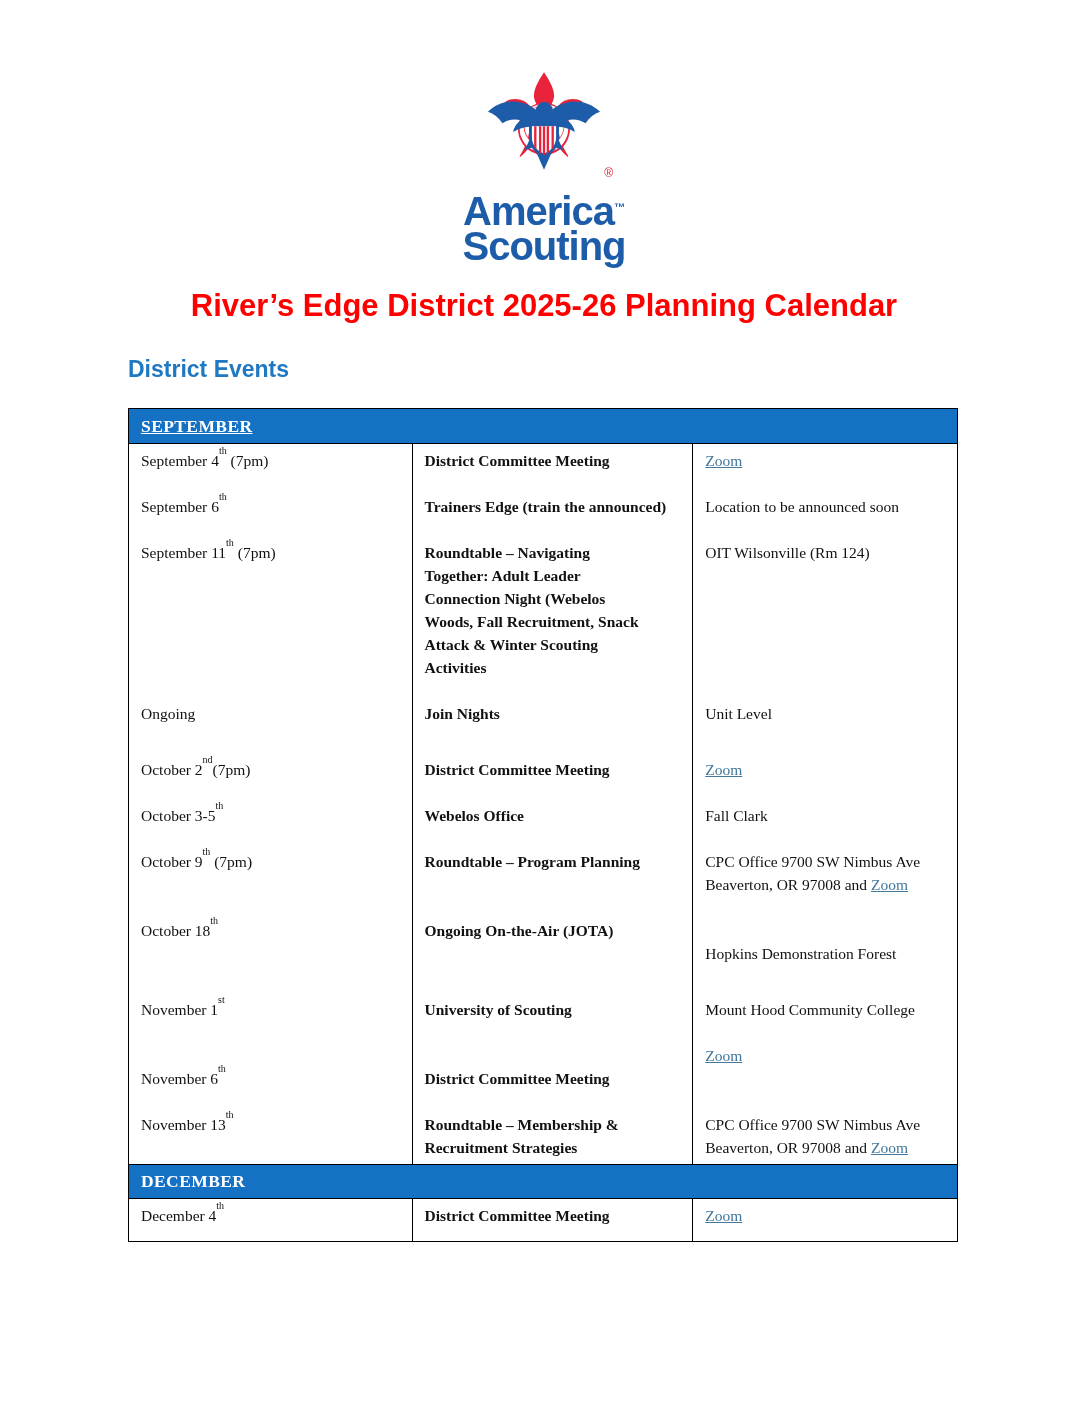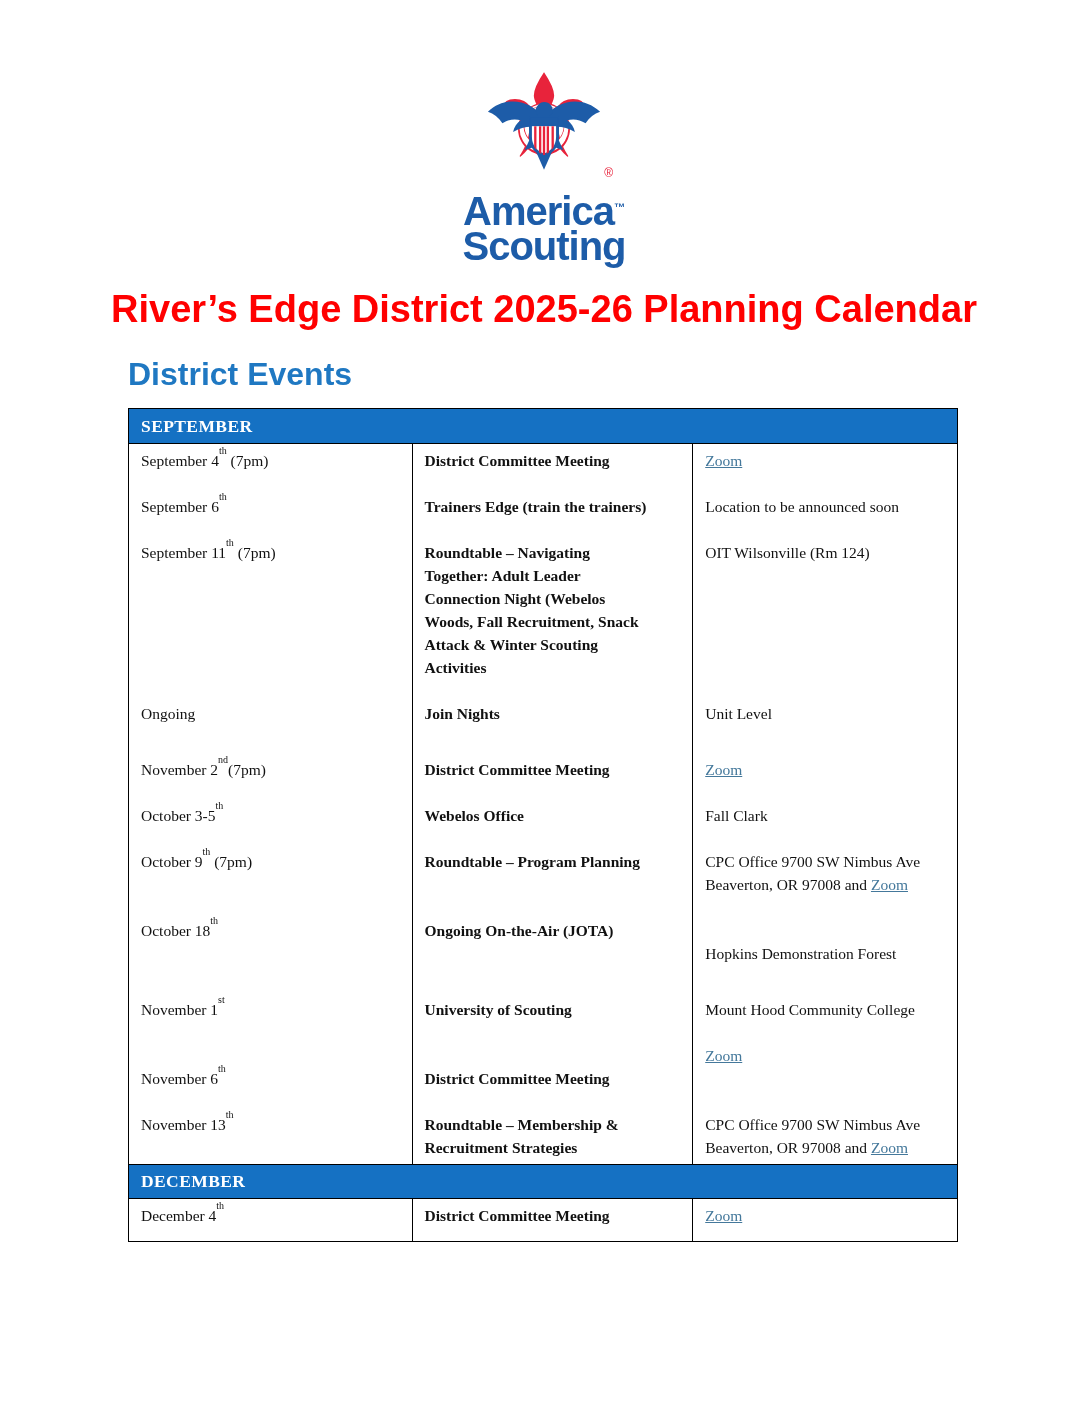--- a/index.html
+++ b/index.html
@@ -31,7 +31,7 @@
 
   
   .page-title{position:absolute;top:288px;left:0;width:100%;text-align:center;
-    font-family:"Liberation Sans",sans-serif;font-weight:bold;font-size:38px;color:var(--title-red);}
+    font-family:"Liberation Sans",sans-serif;font-weight:bold;font-size:31px;color:var(--title-red);}
   .section-heading{position:absolute;top:356px;left:128px;
     font-family:"Liberation Sans",sans-serif;font-weight:bold;font-size:32px;color:var(--heading-blue);}
 

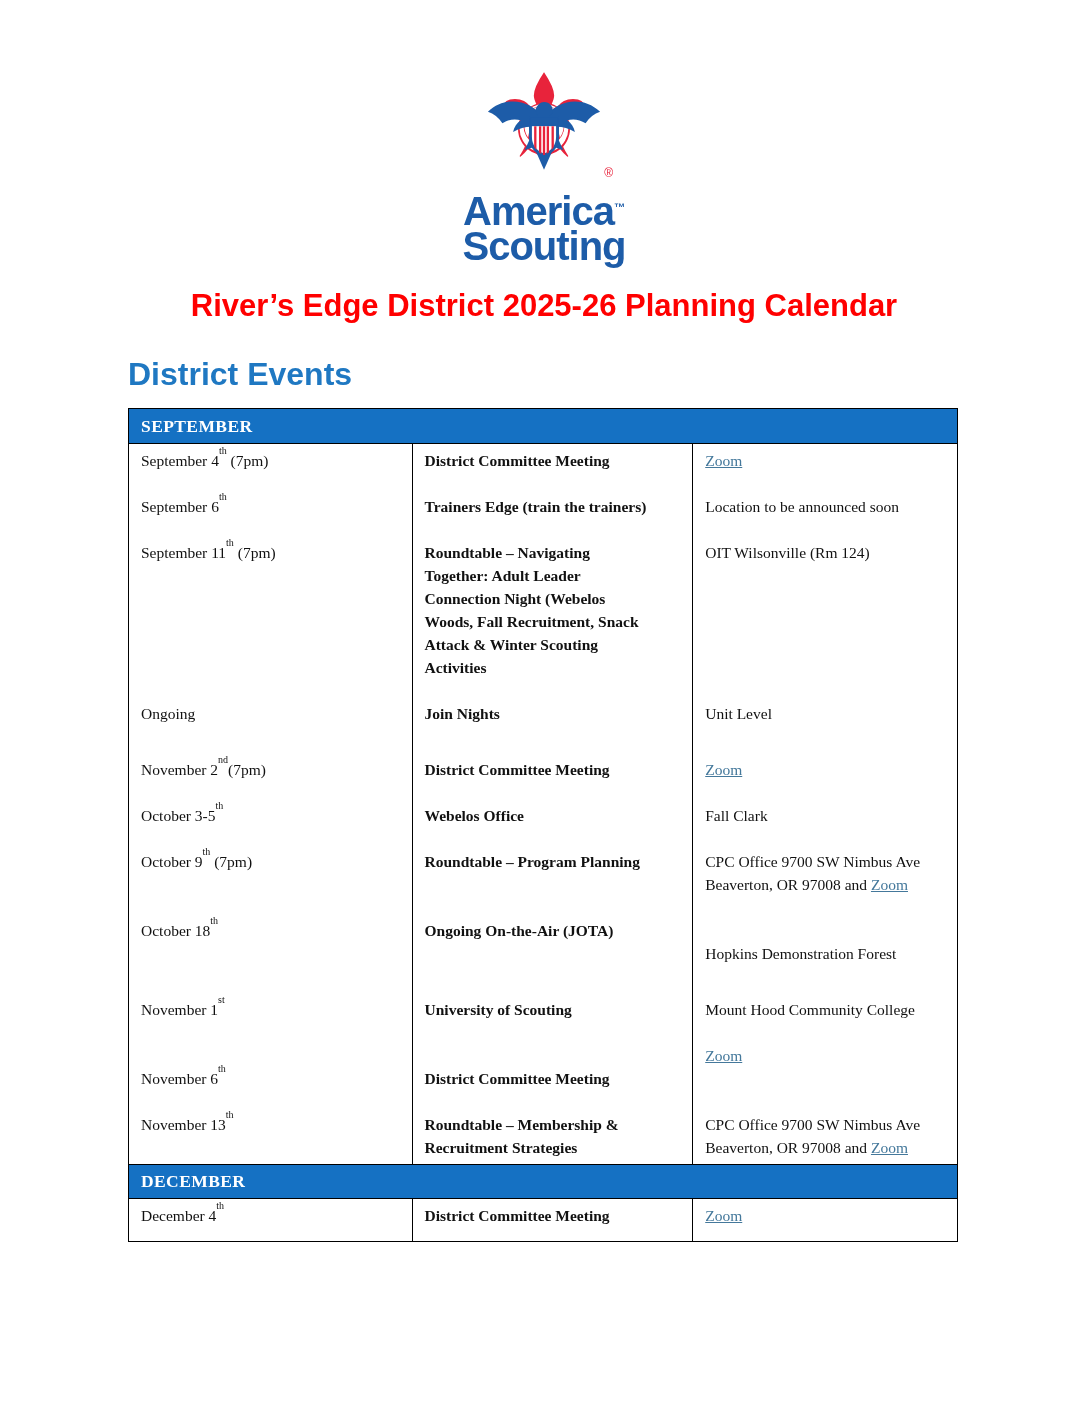--- a/index.html
+++ b/index.html
@@ -33,7 +33,7 @@
   .page-title{position:absolute;top:288px;left:0;width:100%;text-align:center;
     font-family:"Liberation Sans",sans-serif;font-weight:bold;font-size:31px;color:var(--title-red);}
   .section-heading{position:absolute;top:356px;left:128px;
-    font-family:"Liberation Sans",sans-serif;font-weight:bold;font-size:32px;color:var(--heading-blue);}
+    font-family:"Liberation Sans",sans-serif;font-weight:bold;font-size:23px;color:var(--heading-blue);}
 
   
   .calendar{position:absolute;top:408px;left:128px;width:830px;border:1.5px solid var(--border-black);

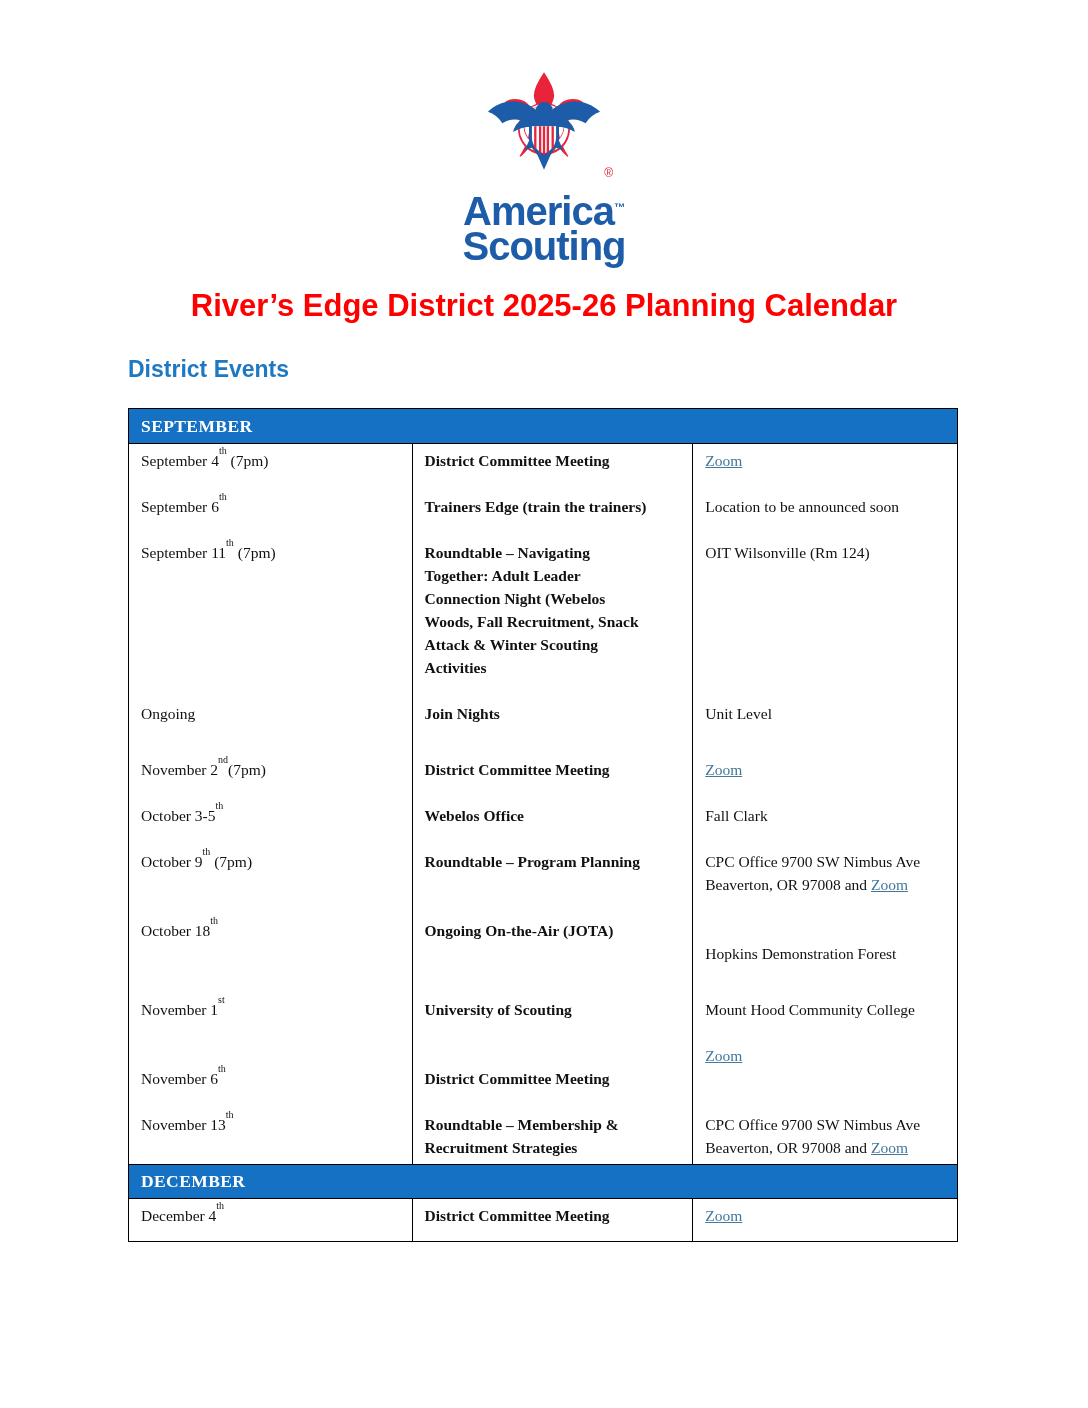--- a/index.html
+++ b/index.html
@@ -41,7 +41,7 @@
   .month-header{height:35px;display:flex;align-items:center;padding:0 12px;
     background:var(--bar-blue);color:#fff;font-weight:bold;font-size:17.5px;letter-spacing:.4px;
     border-top:1px solid var(--border-black);border-bottom:1px solid var(--border-black);}
-  .month-section:first-child .month-header{border-top:none;}
+  .month-section:first-child .month-header{border-top:none;text-decoration:underline;}
   .month-body{display:flex;align-items:flex-end;gap:12px;}
   .col{padding:5px 12px;}
   .col-dates{width:33.65%;}

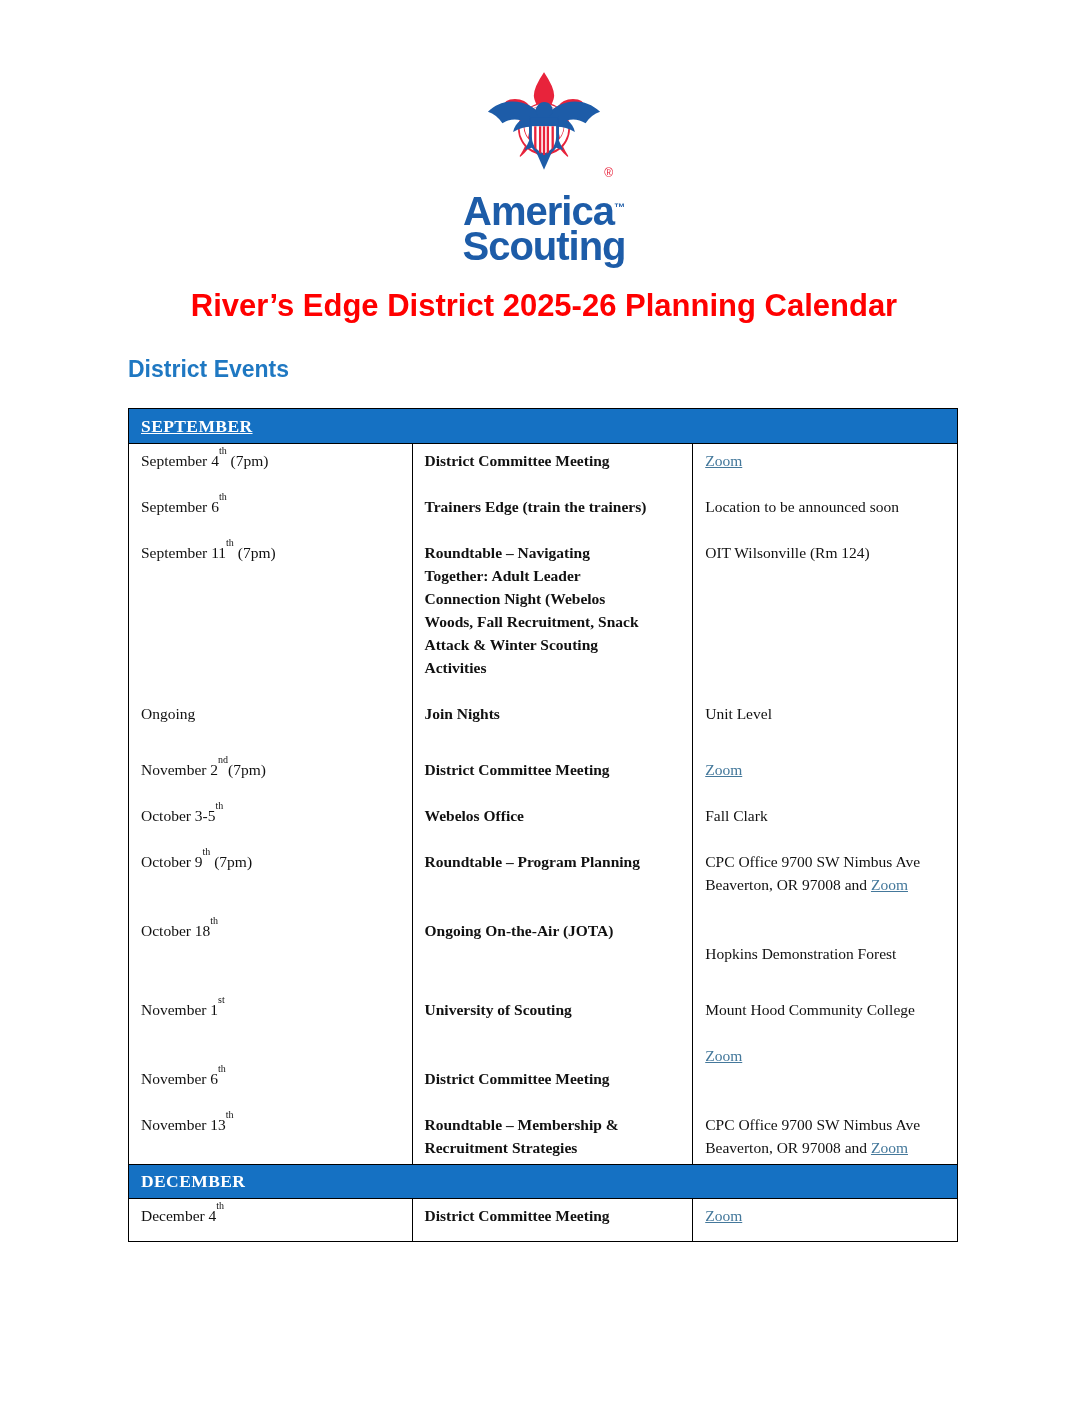--- a/index.html
+++ b/index.html
@@ -118,7 +118,7 @@
           <div class="col col-events">
             <div class="line"><span>District Committee Meeting</span></div>
             <div class="line"></div>
-            <div class="line"><span>Trainers Edge (train the trainers)</span></div>
+            <div class="line"><span>Trainers Edge (train the announced)</span></div>
             <div class="line"></div>
             <div class="line"><span>Roundtable – Navigating</span></div>
             <div class="line"><span>Together: Adult Leader</span></div>

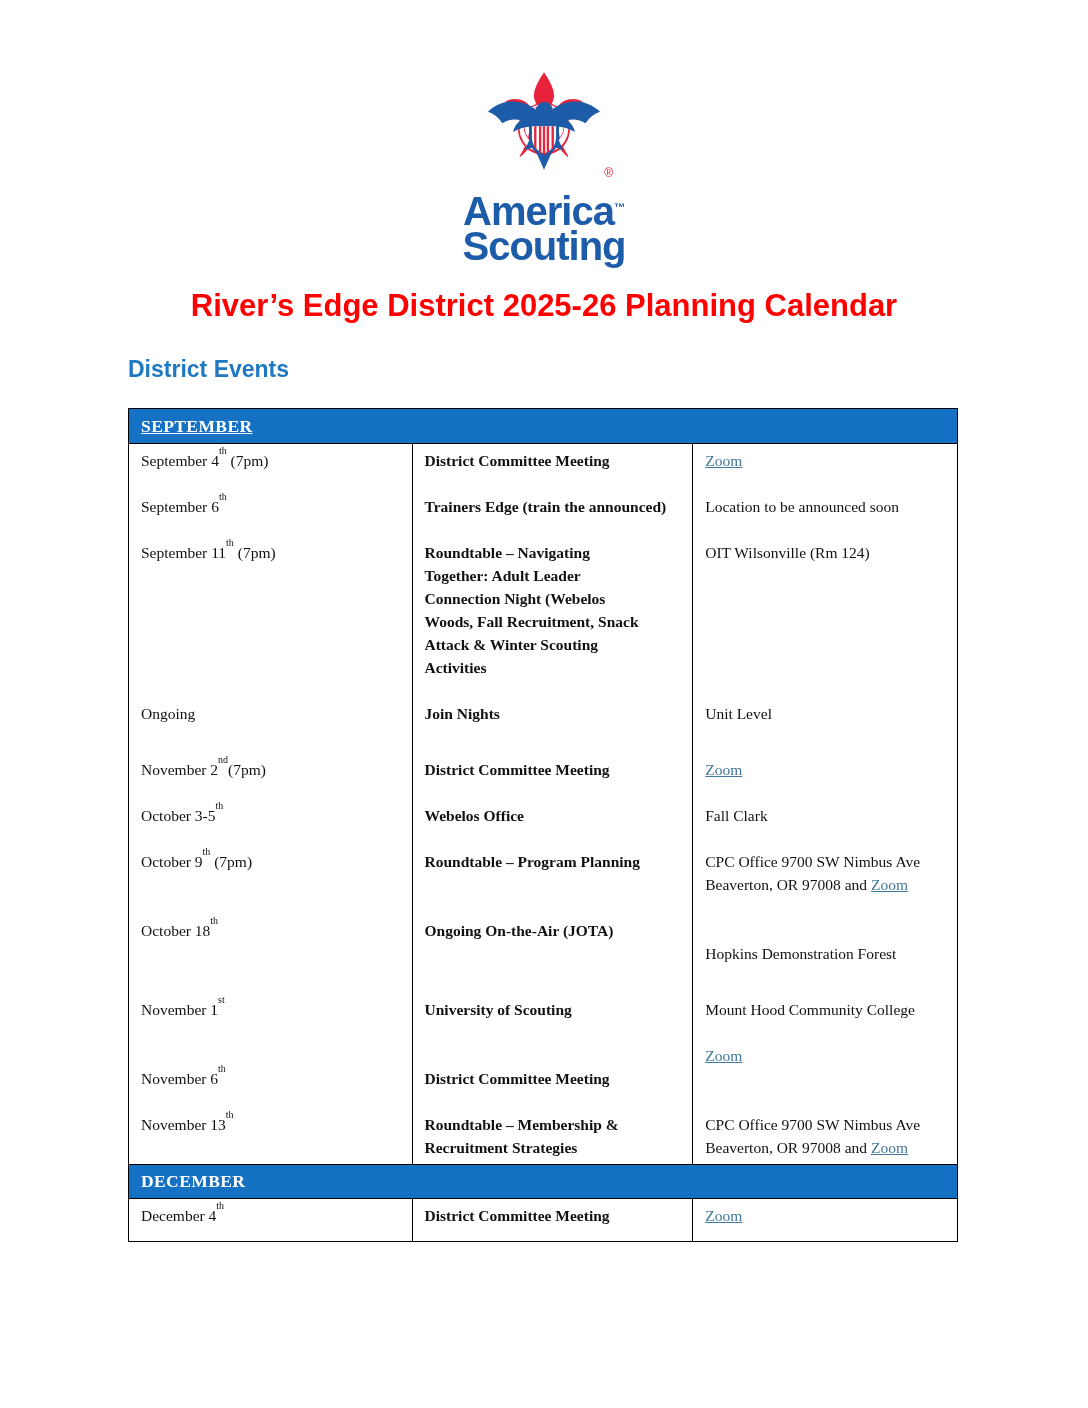--- a/index.html
+++ b/index.html
@@ -150,7 +150,7 @@
       <div class="month-section">
         <div class="month-body">
           <div class="col col-dates">
-            <div class="line"><span>November 2</span><sup class="ord">nd</sup><span>(7pm)</span></div>
+            <div class="line"><span>October 2</span><sup class="ord">nd</sup><span>(7pm)</span></div>
             <div class="line"></div>
             <div class="line"><span>October 3-5</span><sup class="ord">th</sup></div>
             <div class="line"></div>

